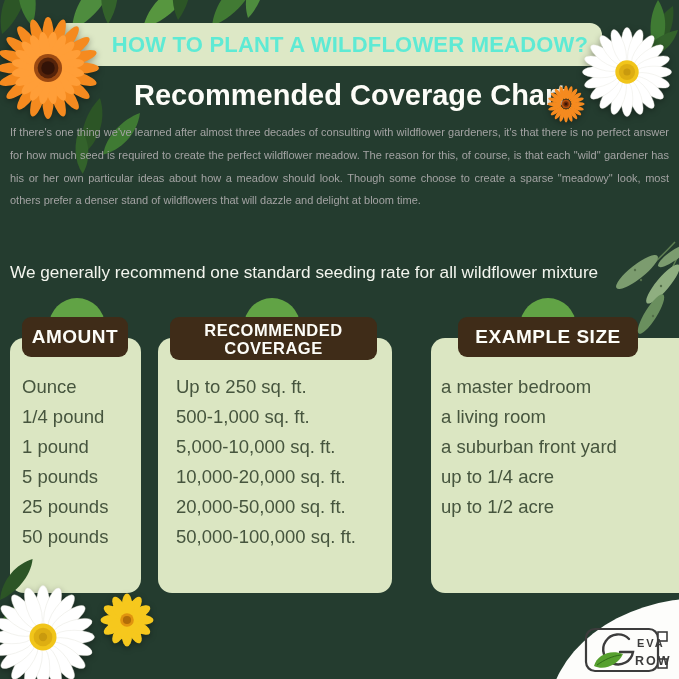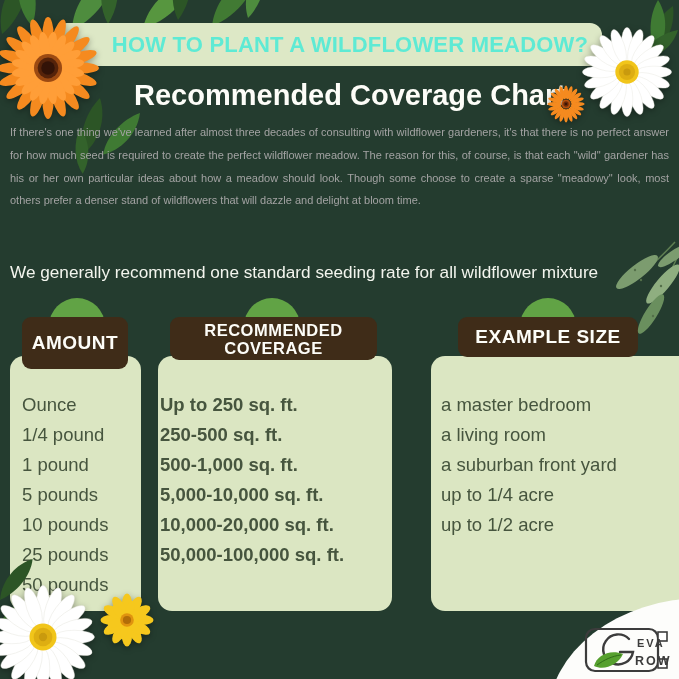--- a/index.html
+++ b/index.html
@@ -21,7 +21,7 @@
   .arch{top:298px;width:56px;height:28px;background:#61a345;border-radius:56px 56px 0 0;z-index:2;}
   .pill{background:#3f2c18;border-radius:9px;color:#fdfdf8;font-weight:800;display:flex;align-items:center;justify-content:center;
     text-align:center;z-index:4;letter-spacing:.5px;}
-  .pill-1{left:22px;top:317px;width:106px;height:52px;font-size:19px;text-align:center;}
+  .pill-1{left:22px;top:317px;width:106px;height:40px;font-size:19px;text-align:center;}
   .pill-2{left:170px;top:317px;width:207px;height:43px;font-size:16.5px;line-height:18px;padding:12px 14px;box-sizing:border-box;}
   .pill-3{left:458px;top:317px;width:180px;height:40px;font-size:19px;}
   .panel{top:356px;height:255px;background:#dbe6c2;border-radius:14px;z-index:3;}

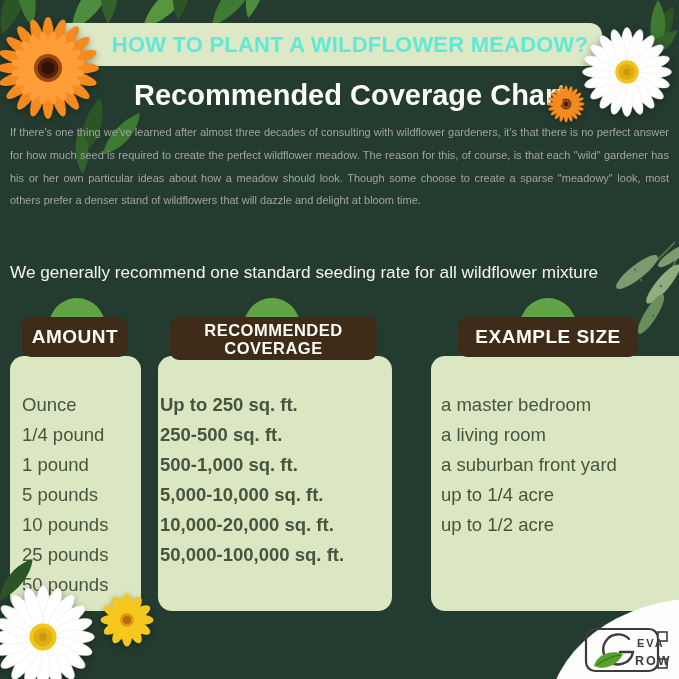--- a/index.html
+++ b/index.html
@@ -24,7 +24,7 @@
   .pill-1{left:22px;top:317px;width:106px;height:40px;font-size:19px;text-align:center;}
   .pill-2{left:170px;top:317px;width:207px;height:43px;font-size:16.5px;line-height:18px;padding:12px 14px;box-sizing:border-box;}
   .pill-3{left:458px;top:317px;width:180px;height:40px;font-size:19px;}
-  .panel{top:356px;height:255px;background:#dbe6c2;border-radius:14px;z-index:3;}
+  .panel{top:338px;height:255px;background:#dbe6c2;border-radius:14px;z-index:3;}
   .panel-1{left:10px;width:131px;}
   .panel-2{left:158px;width:234px;}
   .panel-3{left:403px;width:270px;margin-left:28px;}

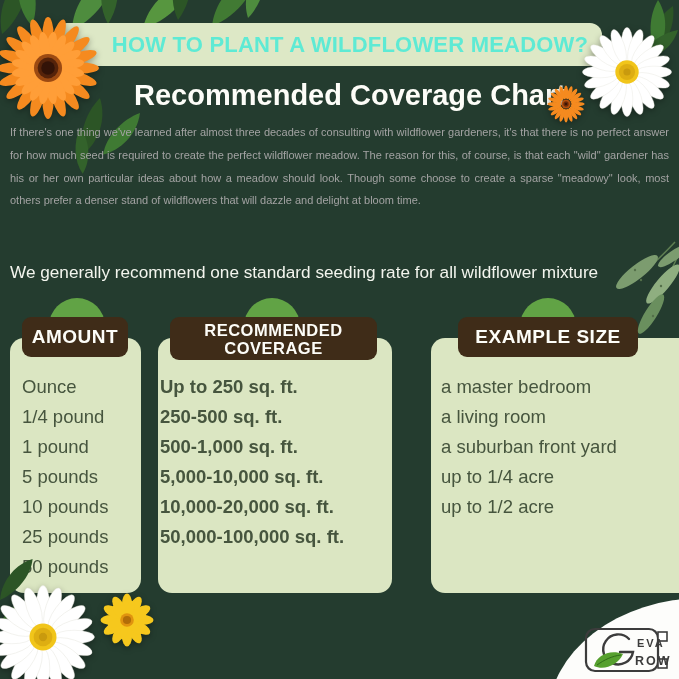--- a/index.html
+++ b/index.html
@@ -31,7 +31,7 @@
   .rows{padding-top:34px;}
   .cell{height:30px;line-height:30px;font-size:18.5px;color:#46553e;white-space:nowrap;overflow:hidden;}
   .panel-1 .cell{padding-left:12px;}
-  .panel-2 .cell{padding-left:2px;font-weight:bold;}
+  .panel-2 .cell{padding-left:18px;}
   .panel-3 .cell{padding-left:10px;}
   
   .flower{z-index:6;filter:drop-shadow(0 2px 3px rgba(0,0,0,.35));}

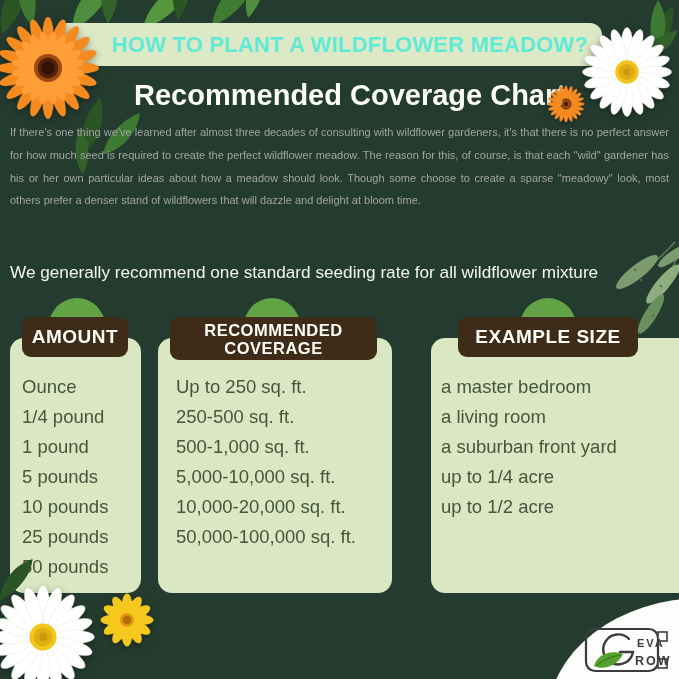--- a/index.html
+++ b/index.html
@@ -216,7 +216,6 @@
 <section class="abs panel panel-2">
   <div class="rows">
     <div class="cell">Up to 250 sq. ft.</div>
-    <div class="cell">250-500 sq. ft.</div>
     <div class="cell">500-1,000 sq. ft.</div>
     <div class="cell">5,000-10,000 sq. ft.</div>
     <div class="cell">10,000-20,000 sq. ft.</div>

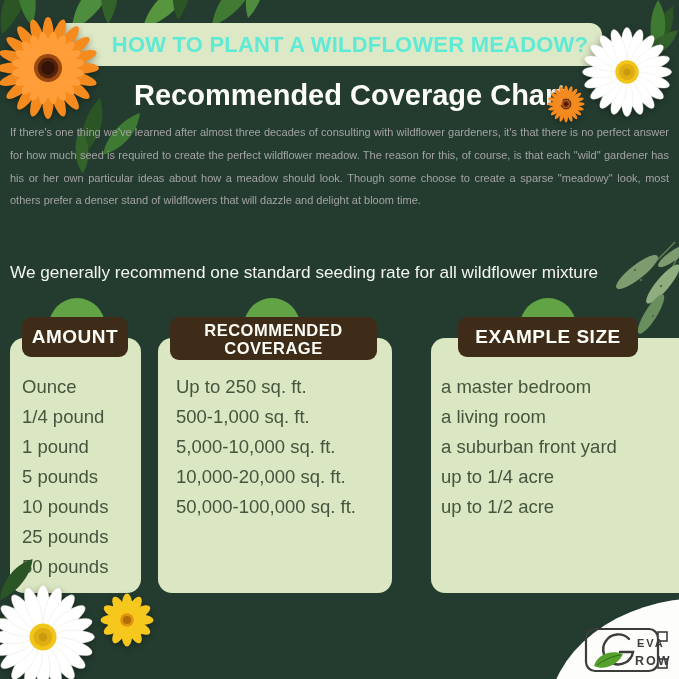--- a/index.html
+++ b/index.html
@@ -207,7 +207,6 @@
     <div class="cell">1/4 pound</div>
     <div class="cell">1 pound</div>
     <div class="cell">5 pounds</div>
-    <div class="cell">10 pounds</div>
     <div class="cell">25 pounds</div>
     <div class="cell">50 pounds</div>
   </div>

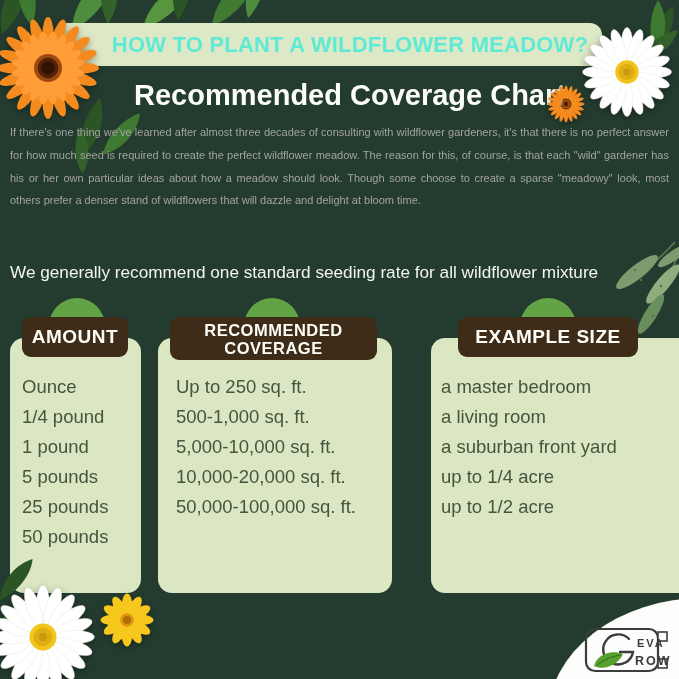--- a/index.html
+++ b/index.html
@@ -218,6 +218,7 @@
     <div class="cell">500-1,000 sq. ft.</div>
     <div class="cell">5,000-10,000 sq. ft.</div>
     <div class="cell">10,000-20,000 sq. ft.</div>
+    <div class="cell">20,000-50,000 sq. ft.</div>
     <div class="cell">50,000-100,000 sq. ft.</div>
   </div>
 </section>

